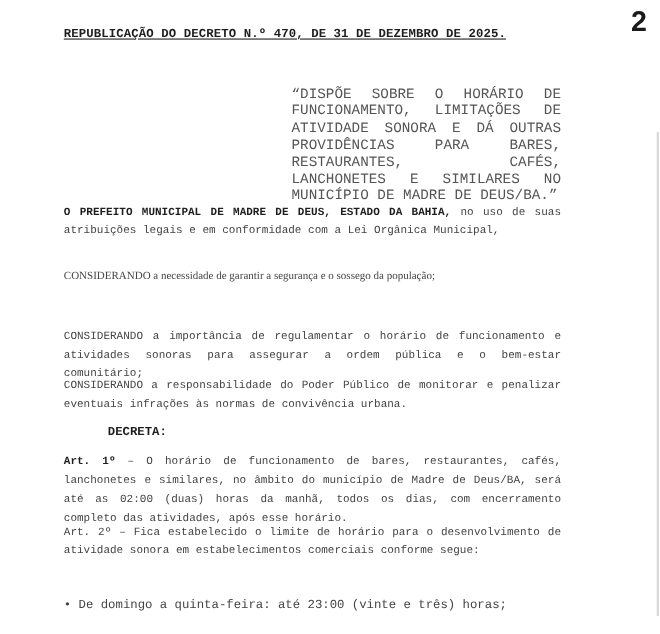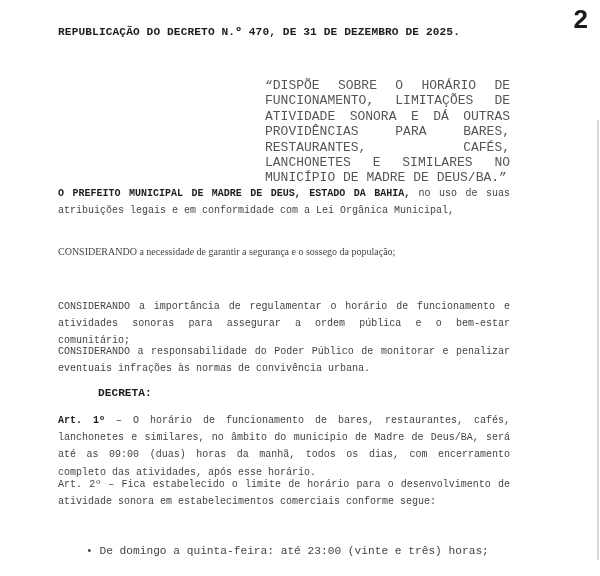--- a/index.html
+++ b/index.html
@@ -8,7 +8,7 @@
   .page-num { position:absolute; top:4px; right:12px; font-family:"Liberation Sans", sans-serif;
               font-weight:bold; font-size:26px; color:#1a1a1a; }
   .edge-line { position:absolute; left:597px; top:120px; width:2px; height:440px; background:#d8d8d8; }
-  .title { position:absolute; top:26px; left:58px; font-size:11.2px; font-weight:bold; color:#1e1e1e; letter-spacing:0.1px; white-space:nowrap; }
+  .title { position:absolute; top:26px; left:58px; font-size:11.2px; font-weight:bold; color:#1e1e1e; letter-spacing:0.1px; white-space:nowrap;text-decoration:underline; }
   .ementa { position:absolute; top:78px; left:265px; width:245px; font-size:13px; line-height:15.4px;
             text-align:justify; color:#555; text-align-last:left; }
   .para { position:absolute; left:58px; width:452px; font-size:10px; line-height:17.2px; text-align:justify; color:#444; }

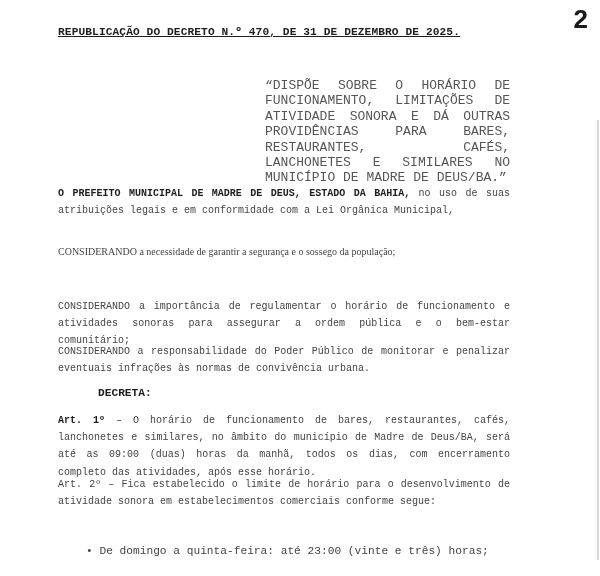--- a/index.html
+++ b/index.html
@@ -37,7 +37,7 @@
 <div class="decreta">DECRETA:</div>
 
 <div class="para" style="top:412px;">
-  <span class="b">Art. 1º</span><span> – O horário de funcionamento de bares, restaurantes, cafés, lanchonetes e similares, no âmbito do município de Madre de Deus/BA, será até as 09:00 (duas) horas da manhã, todos os dias, com encerramento completo das atividades, após esse horário.</span>
+  <span class="b">Art. 1º</span><span> – O horário de funcionamento de bares, restaurantes, cafés, lanchonetes e similares, no âmbito do município de Madre de Deus/BA, será até as 02:00 (duas) horas da manhã, todos os dias, com encerramento completo das atividades, após esse horário.</span>
 </div>
 
 <div class="para" style="top:476px;">

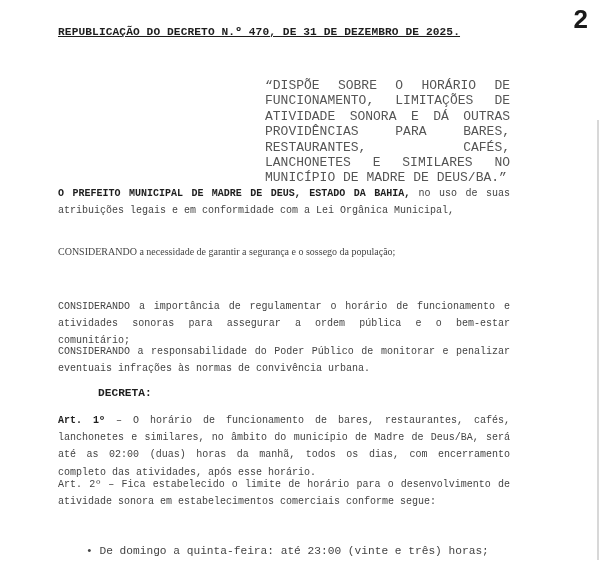--- a/index.html
+++ b/index.html
@@ -14,7 +14,7 @@
   .para { position:absolute; left:58px; width:452px; font-size:10px; line-height:17.2px; text-align:justify; color:#444; }
   .para .b { font-weight:bold; color:#1e1e1e; }
   .decreta { position:absolute; left:58px; top:387px; font-size:11.2px; font-weight:bold; color:#1e1e1e;padding-left:40px; }
-  .bullet { position:absolute; left:58px; top:545px; font-size:11.2px; color:#444; white-space:nowrap;margin-left:28px; }
+  .bullet { position:absolute; left:58px; top:545px; font-size:11.2px; color:#444; white-space:nowrap; }
 </style>
 </head>
 <body>

